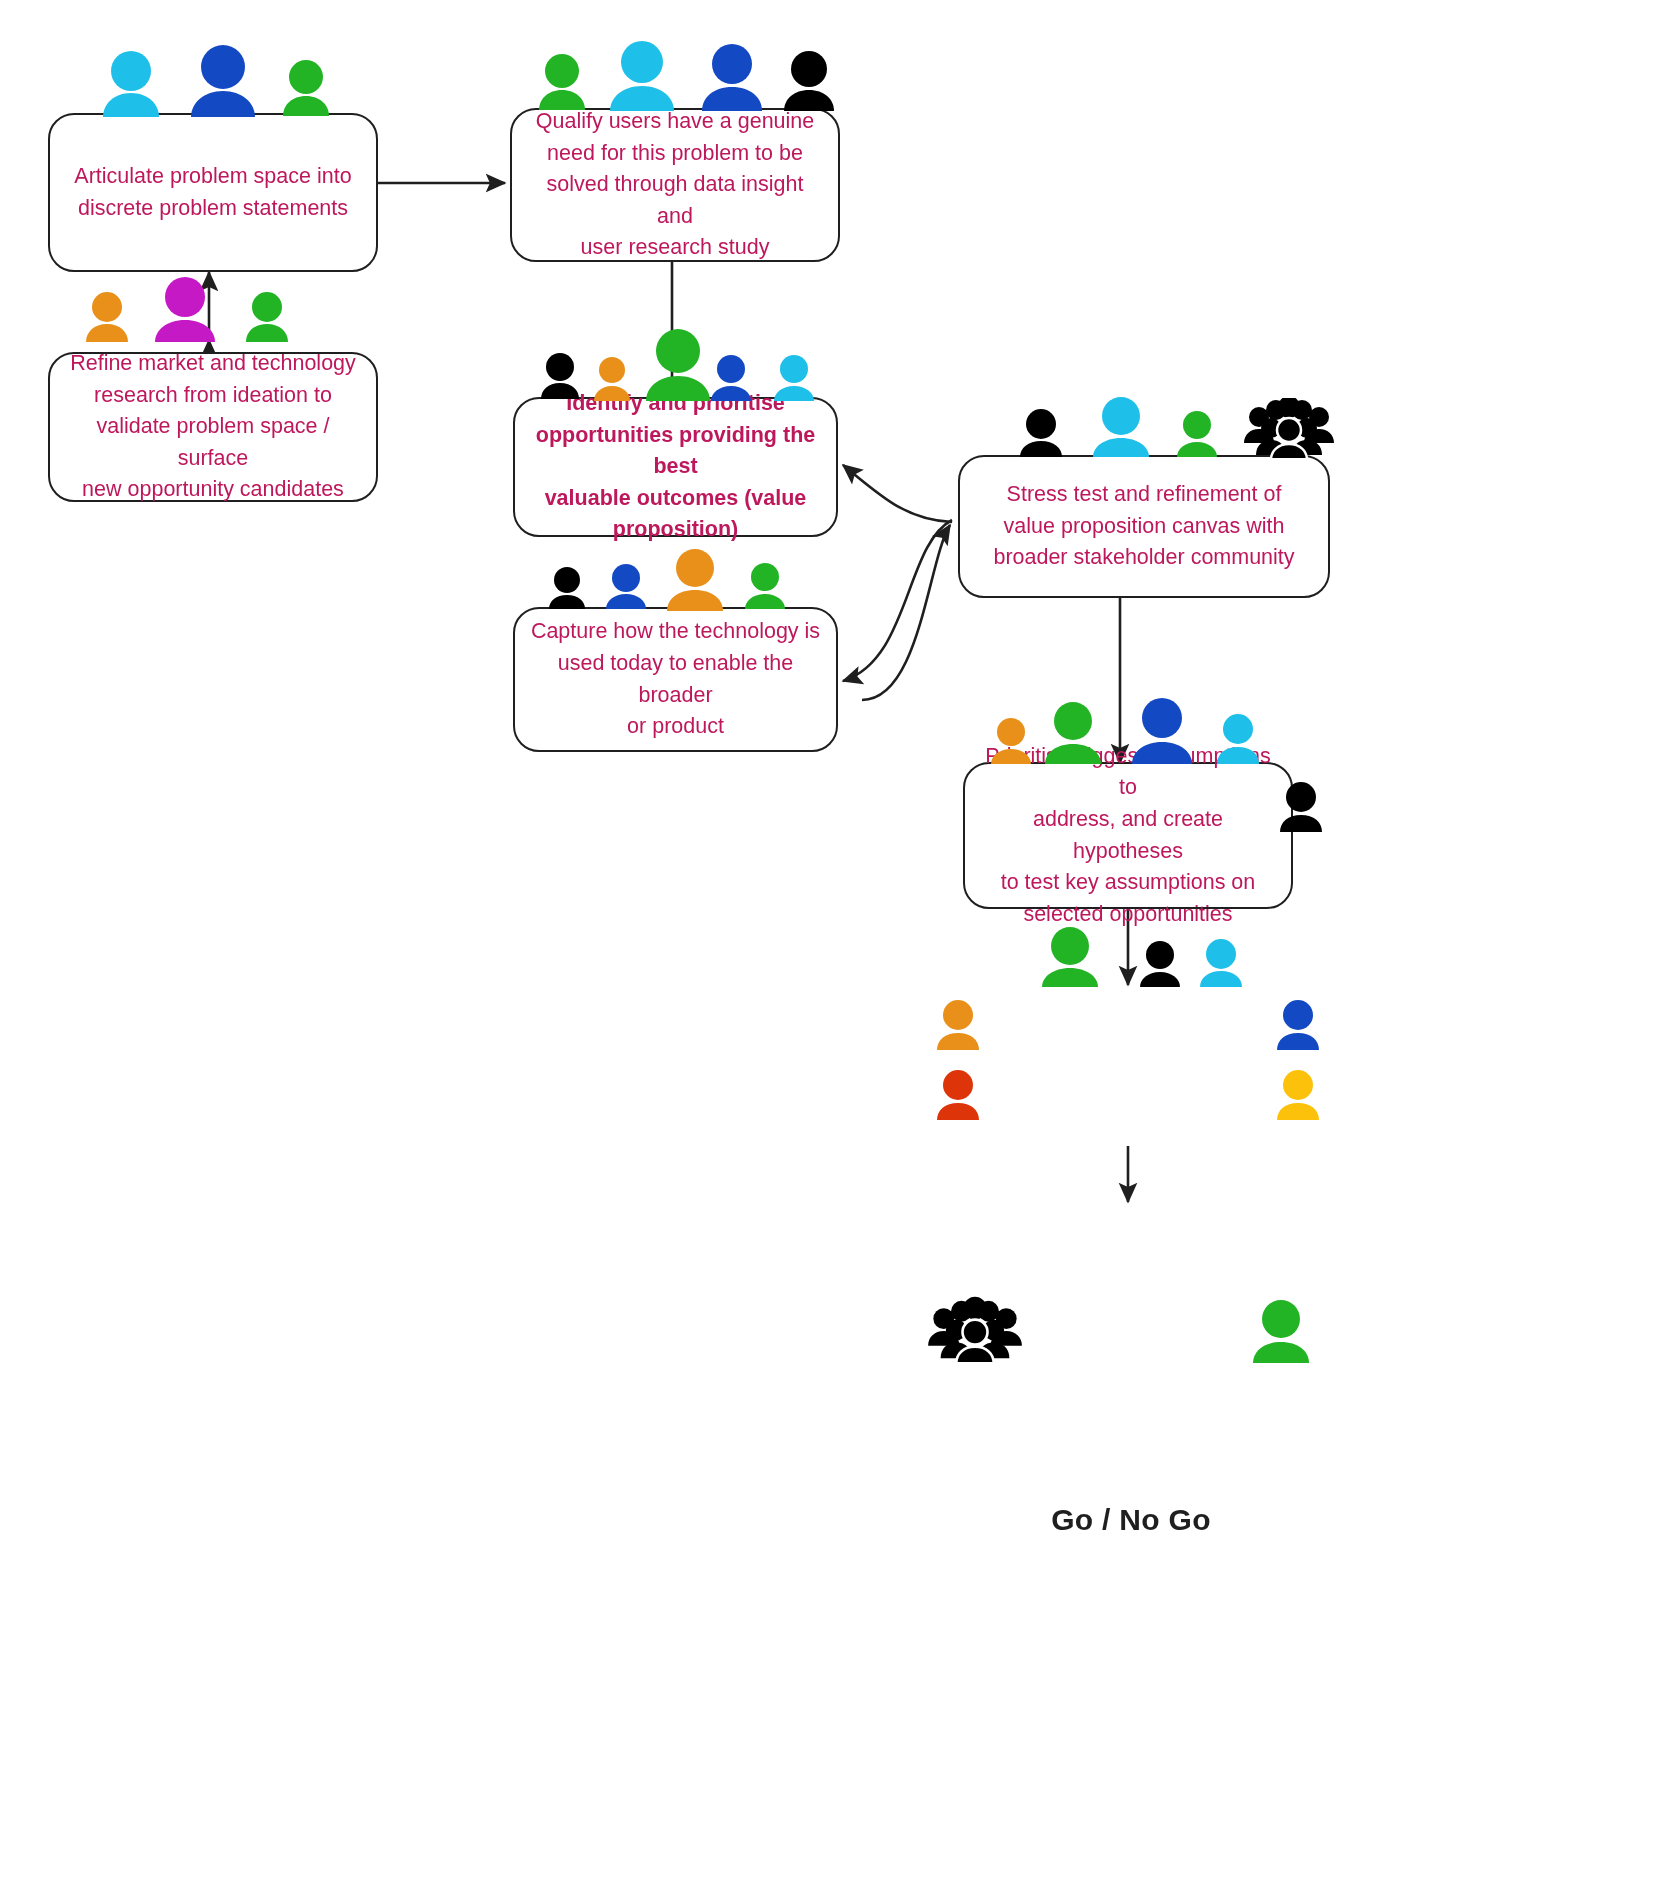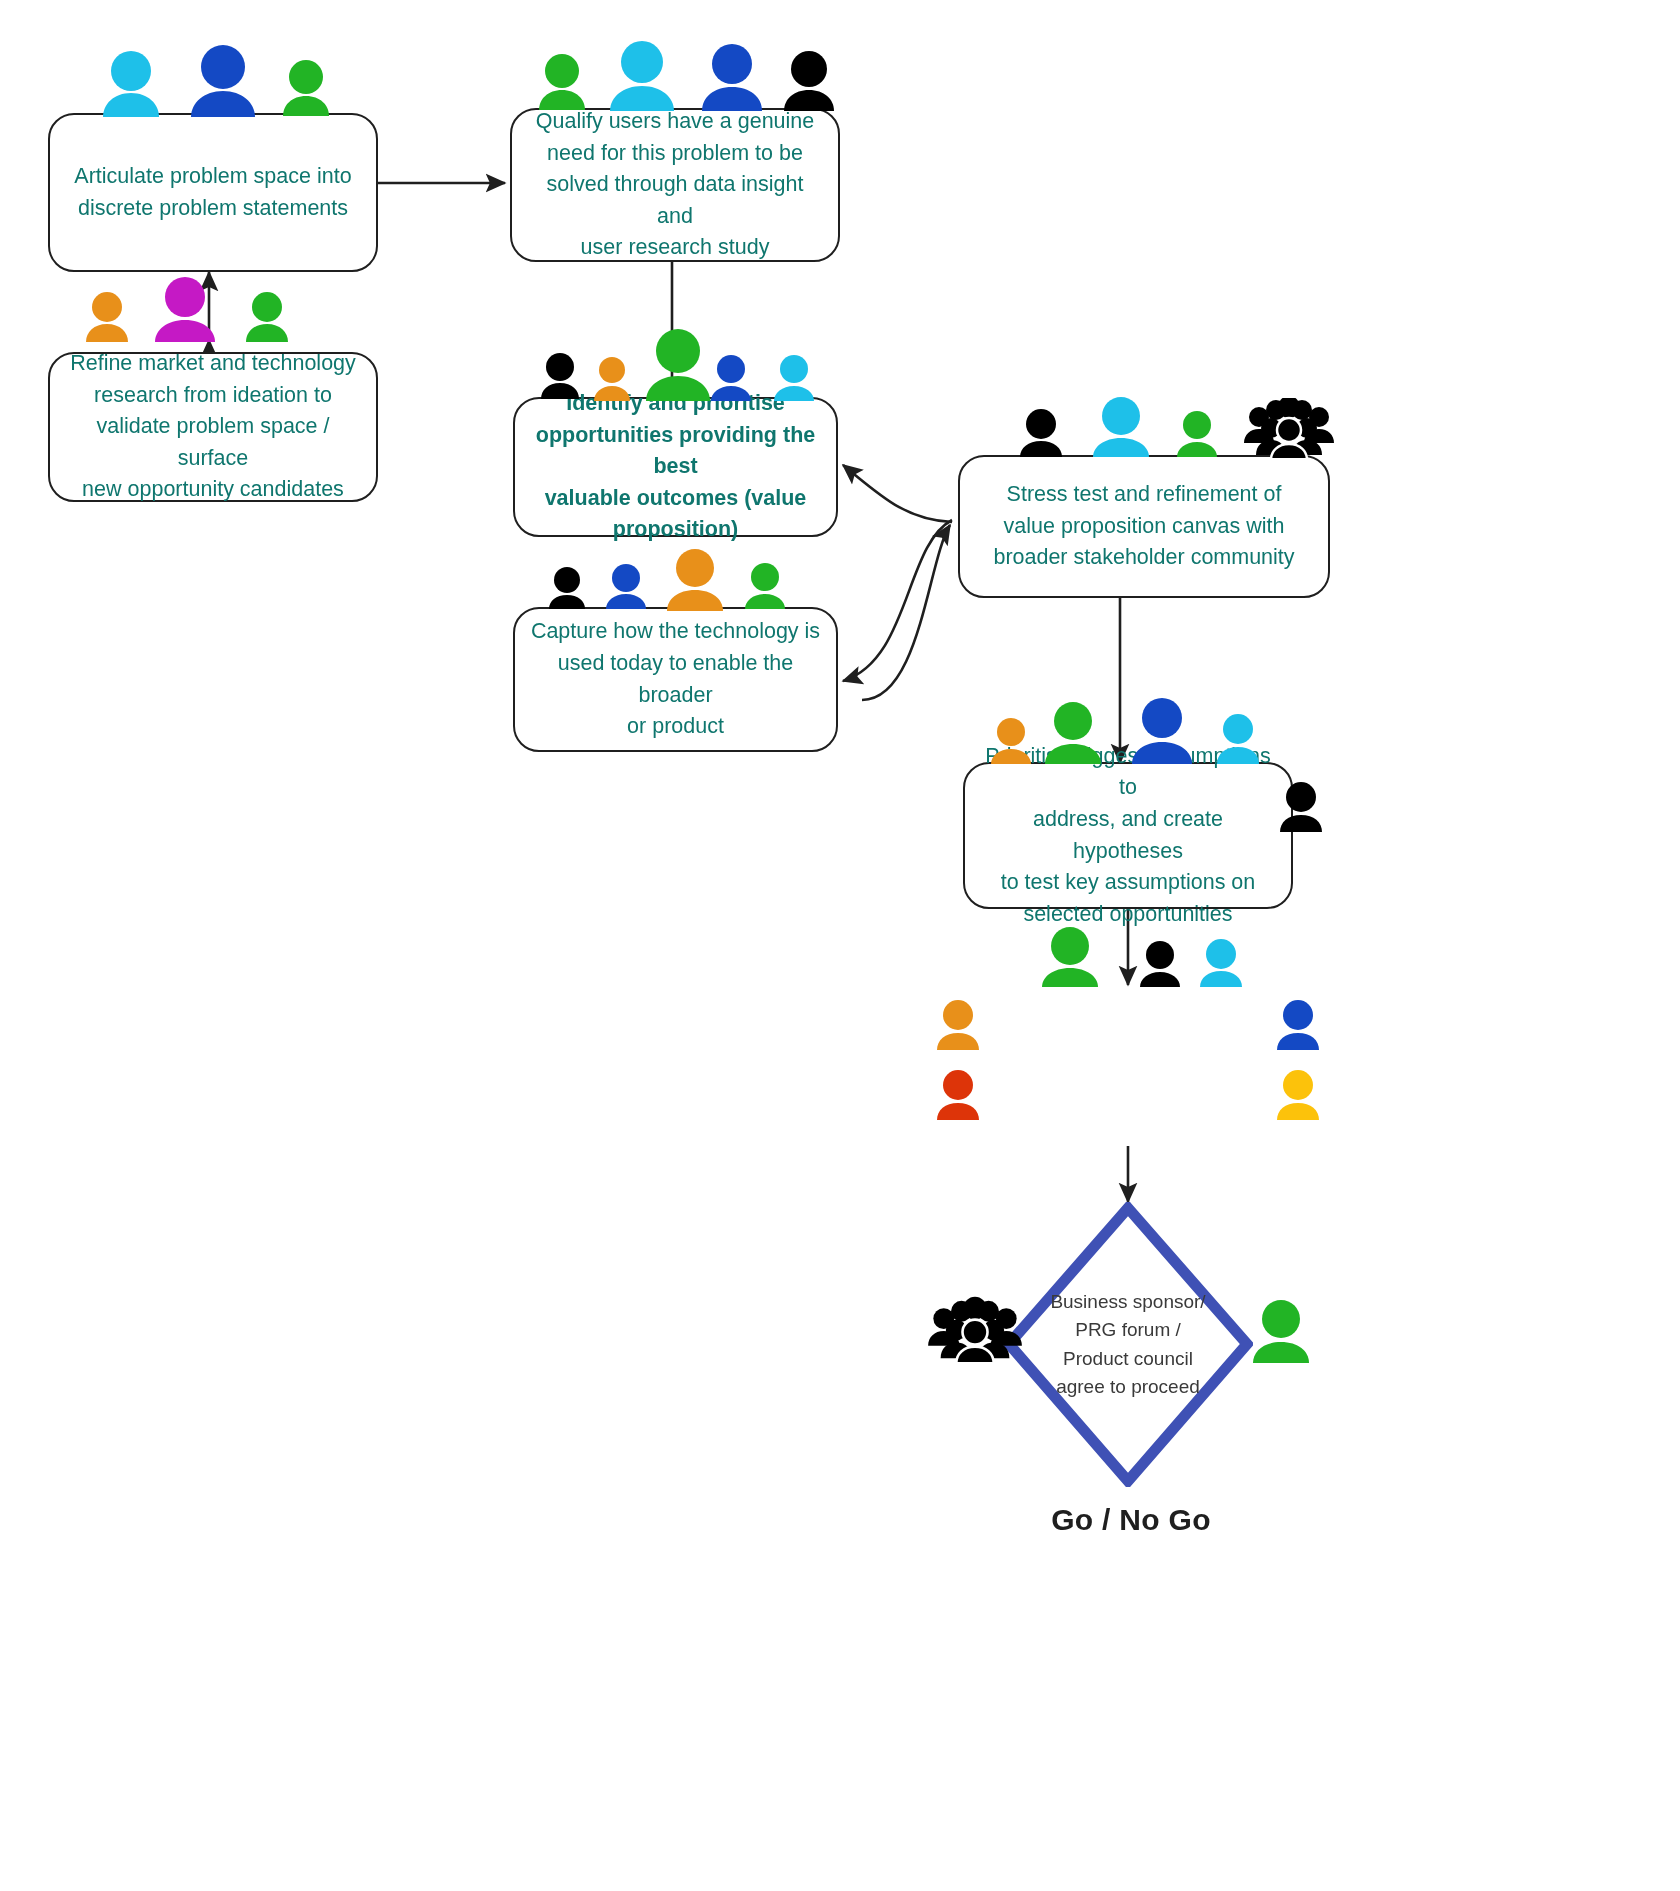--- a/index.html
+++ b/index.html
@@ -7,7 +7,7 @@
   #canvas{position:relative;width:1680px;height:1891px;background:#fff;overflow:hidden;}
   .node{position:absolute;box-sizing:border-box;border:2.5px solid #1f1f1f;border-radius:26px;background:#fff;
         display:flex;align-items:center;justify-content:center;text-align:center;z-index:3;}
-  .node .txt{color:#0f766e;font-size:21.5px;line-height:1.47;padding:0 14px;white-space:pre-line;}
+  .node .txt{color:#be185d;font-size:21.5px;line-height:1.47;padding:0 14px;white-space:pre-line;}
   .people{position:absolute;z-index:5;pointer-events:none;}
   .person{position:absolute;}
   .person svg{display:block;}

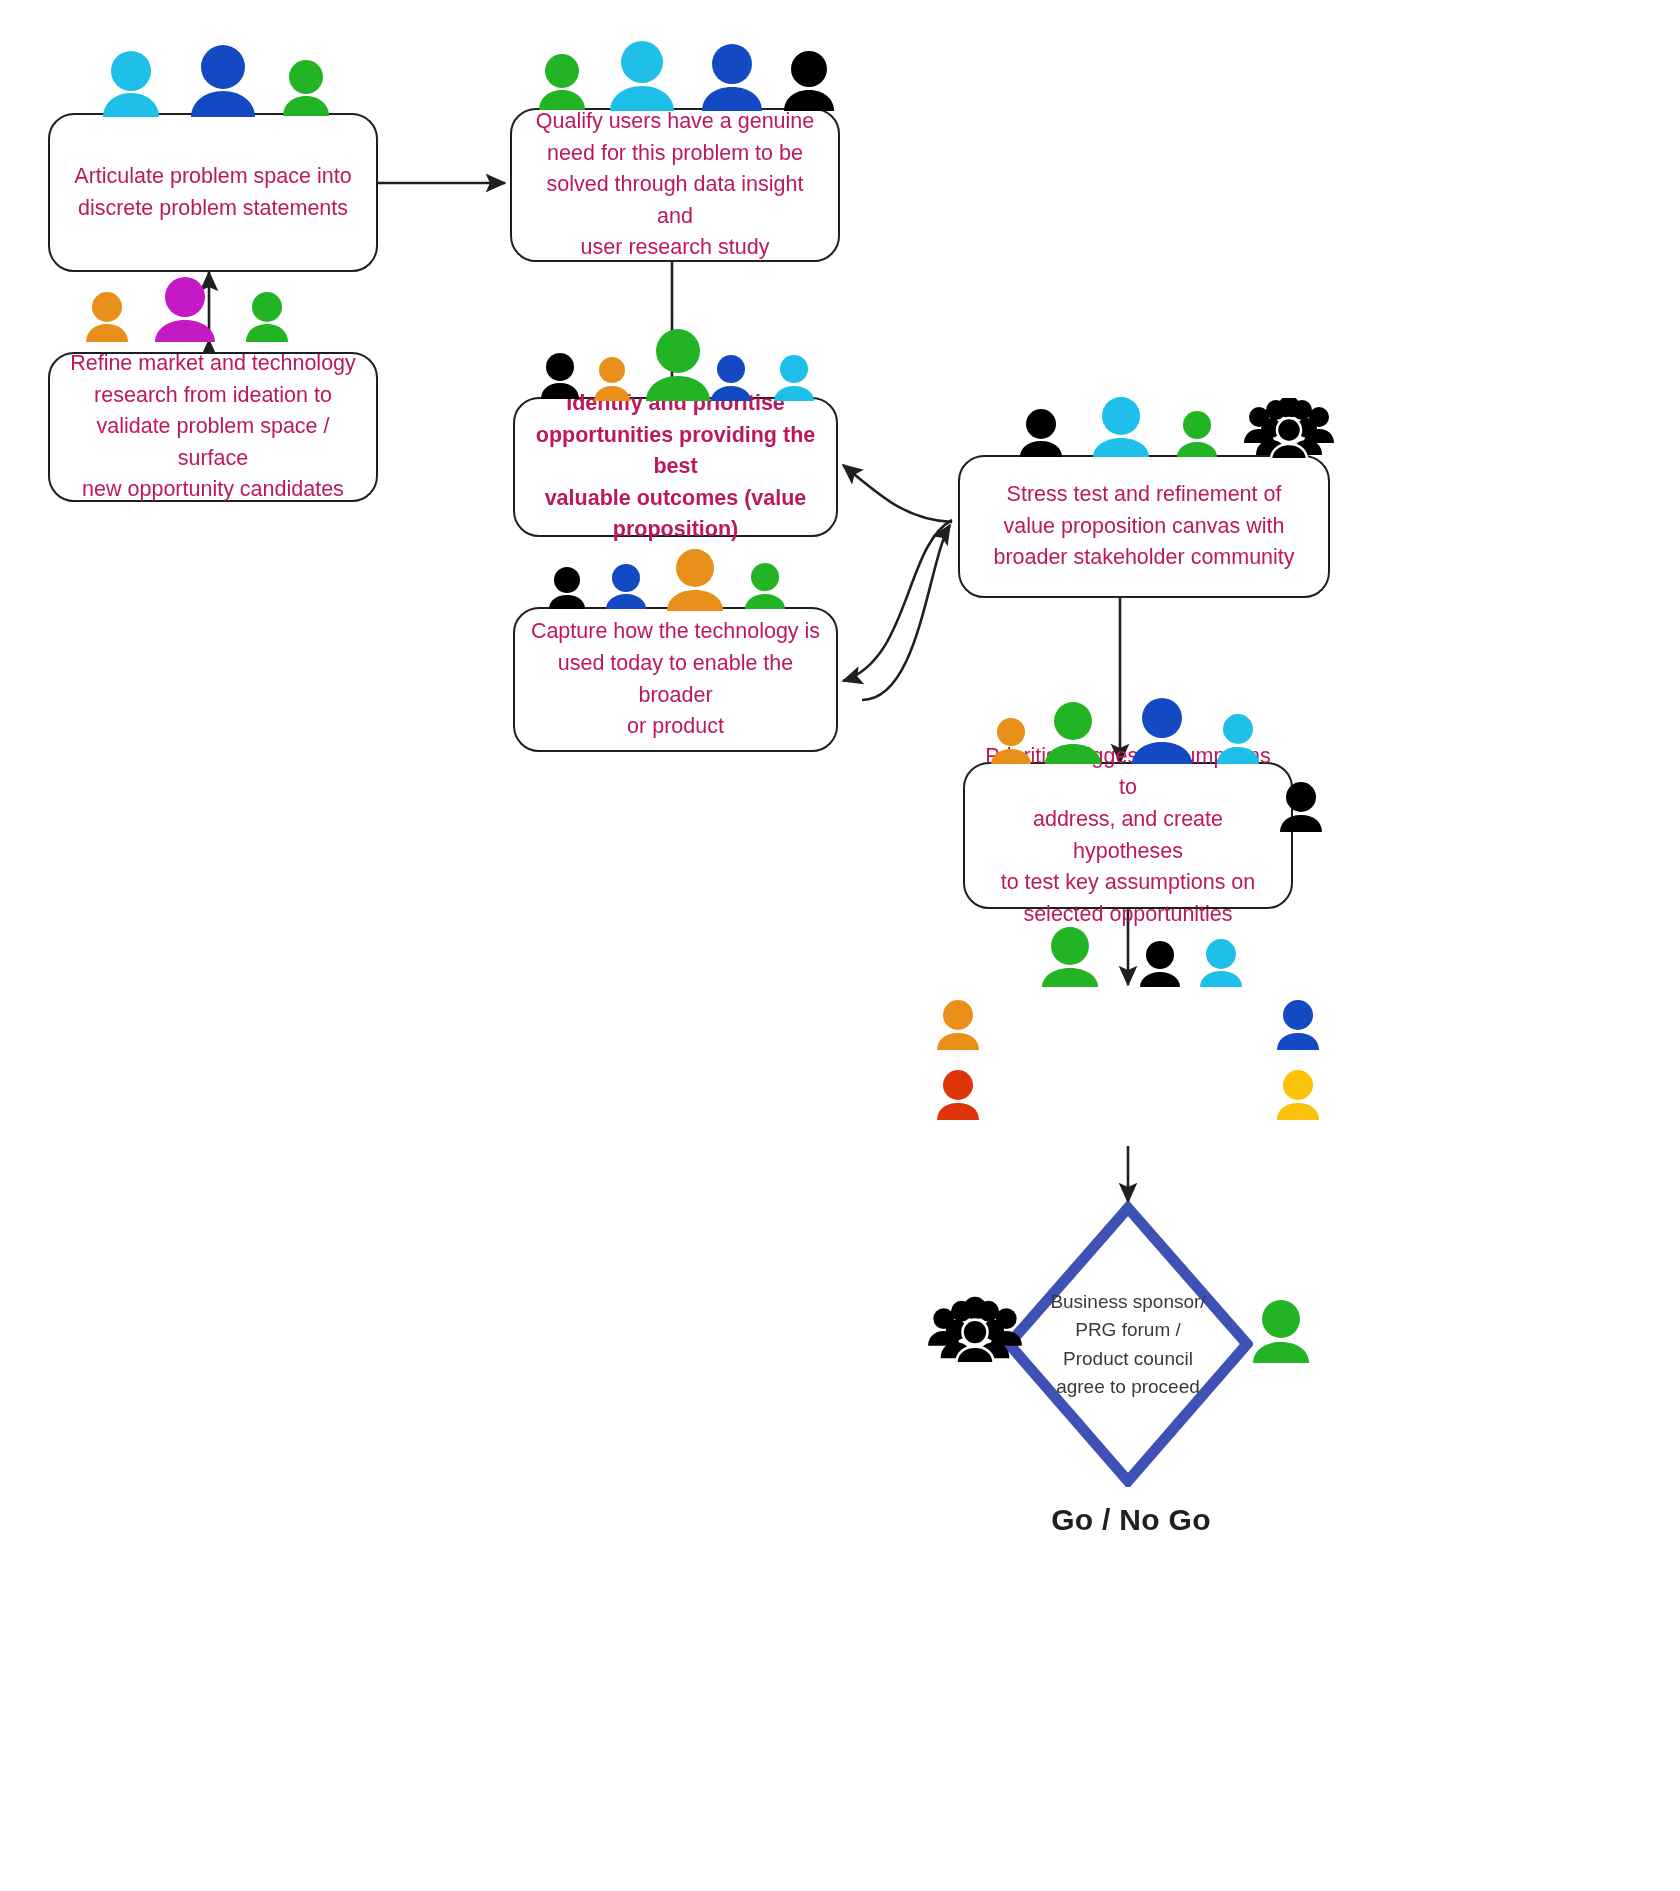--- a/index.html
+++ b/index.html
@@ -341,15 +341,6 @@
     </span>
   </div>
 
-  <div class="diamond" style="left:1003px;top:1202px;width:250px;height:285px;">
-    <svg width="250" height="285" viewBox="0 0 250 285" style="display:block;">
-      <polygon points="125,6 244,142 125,279 6,142" fill="#ffffff" stroke="#3f51b5" stroke-width="11"></polygon>
-    </svg>
-    <div class="dtxt">Business sponsor/
-PRG forum /
-Product council
-agree to proceed</div>
-  </div>
   <span class="person" style="left:925px;top:1295px;z-index:6;">
     <svg width="100" height="70" viewBox="0 0 96 60">
       <g fill="#000000">

